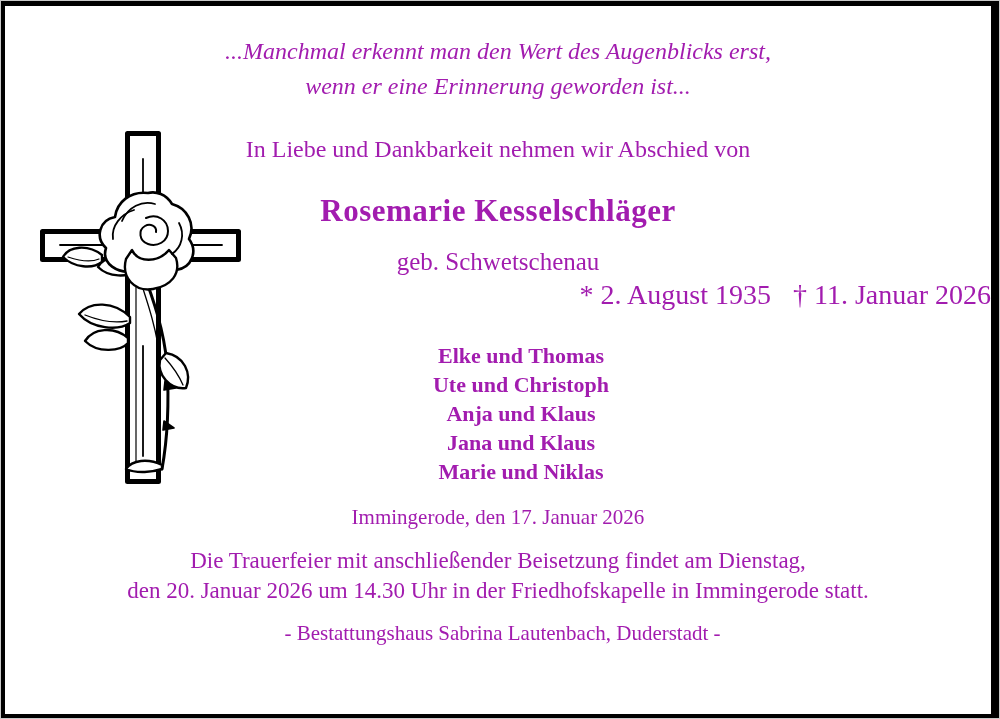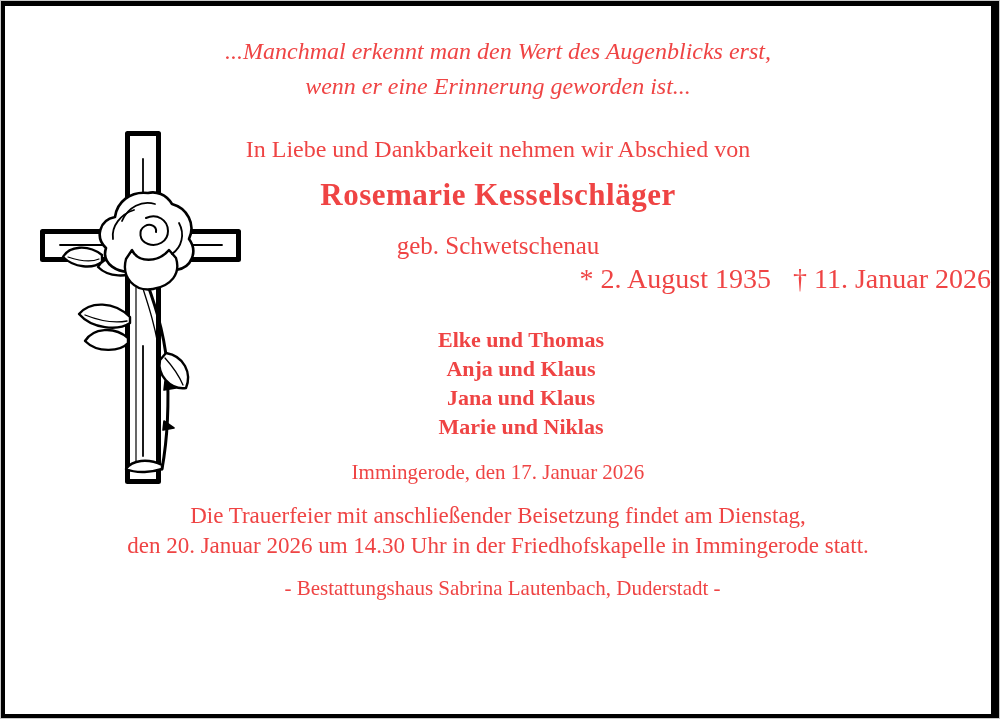--- a/index.html
+++ b/index.html
@@ -18,7 +18,7 @@
     border-color: #000000;
     border-width: 5px 8px 4px 4px;
     font-family: "Liberation Serif", "DejaVu Serif", serif;
-    color: #ef4444;
+    color: #a21caf;
     overflow: hidden;
   }
   .textcol {

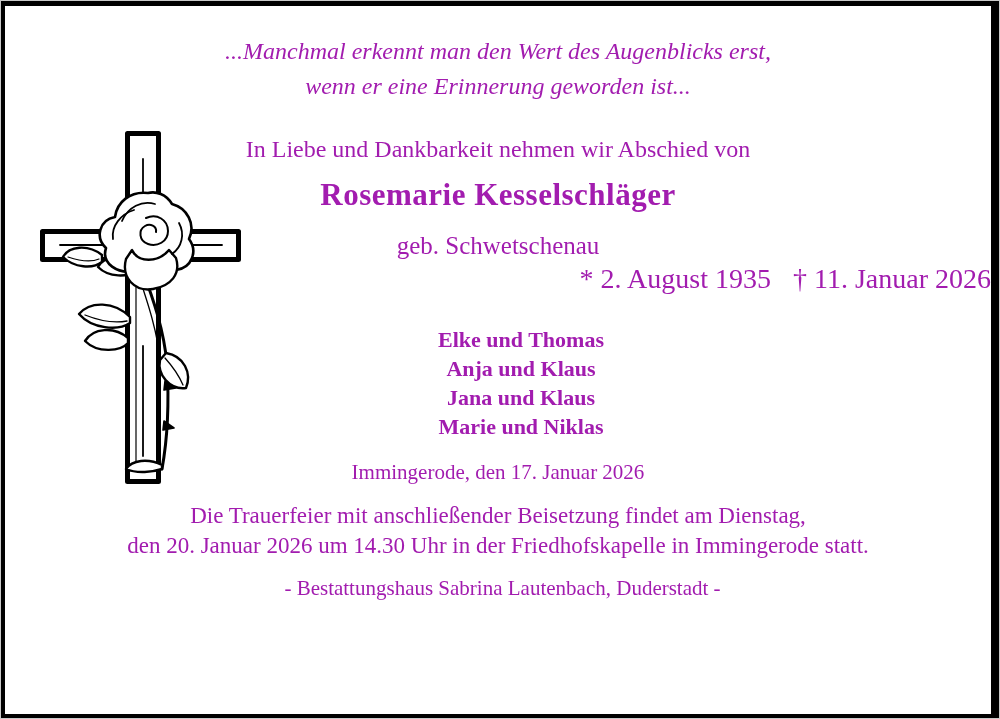--- a/index.html
+++ b/index.html
@@ -38,7 +38,7 @@
     line-height: 28px;
   }
   .deceased-name {
-    margin-top: 13px;
+    margin-top: 29px;
     font-size: 31px;
     line-height: 37px;
     font-weight: bold;

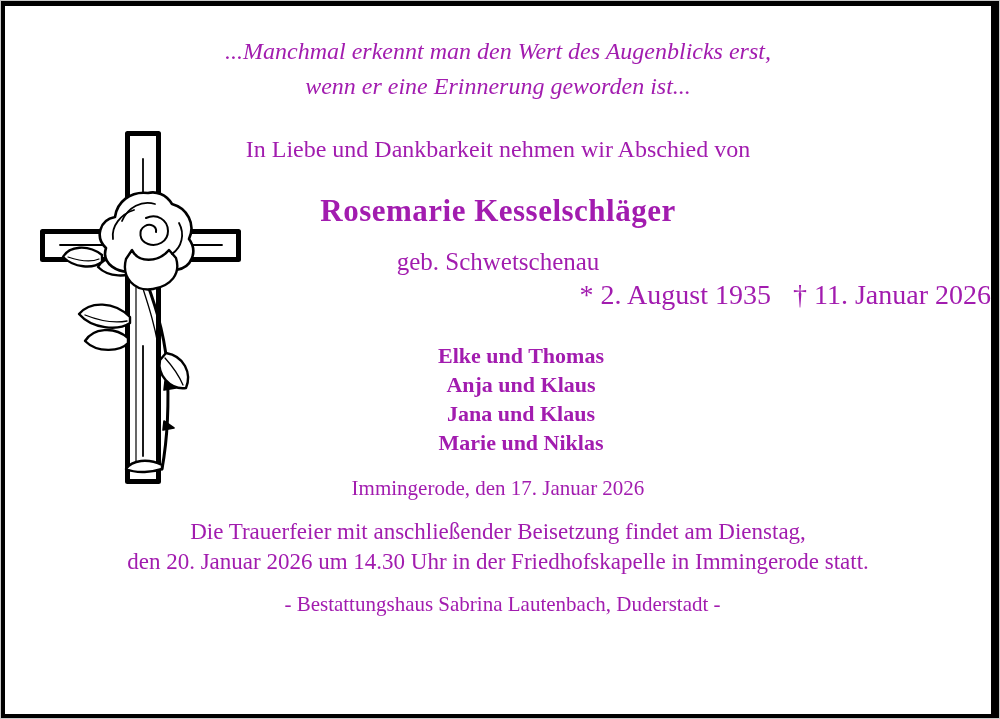--- a/index.html
+++ b/index.html
@@ -152,6 +152,7 @@
 
     <div class="mourners">
       <div>Elke und Thomas</div>
+      <div>Ute und Christoph</div>
       <div>Anja und Klaus</div>
       <div>Jana und Klaus</div>
       <div>Marie und Niklas</div>

